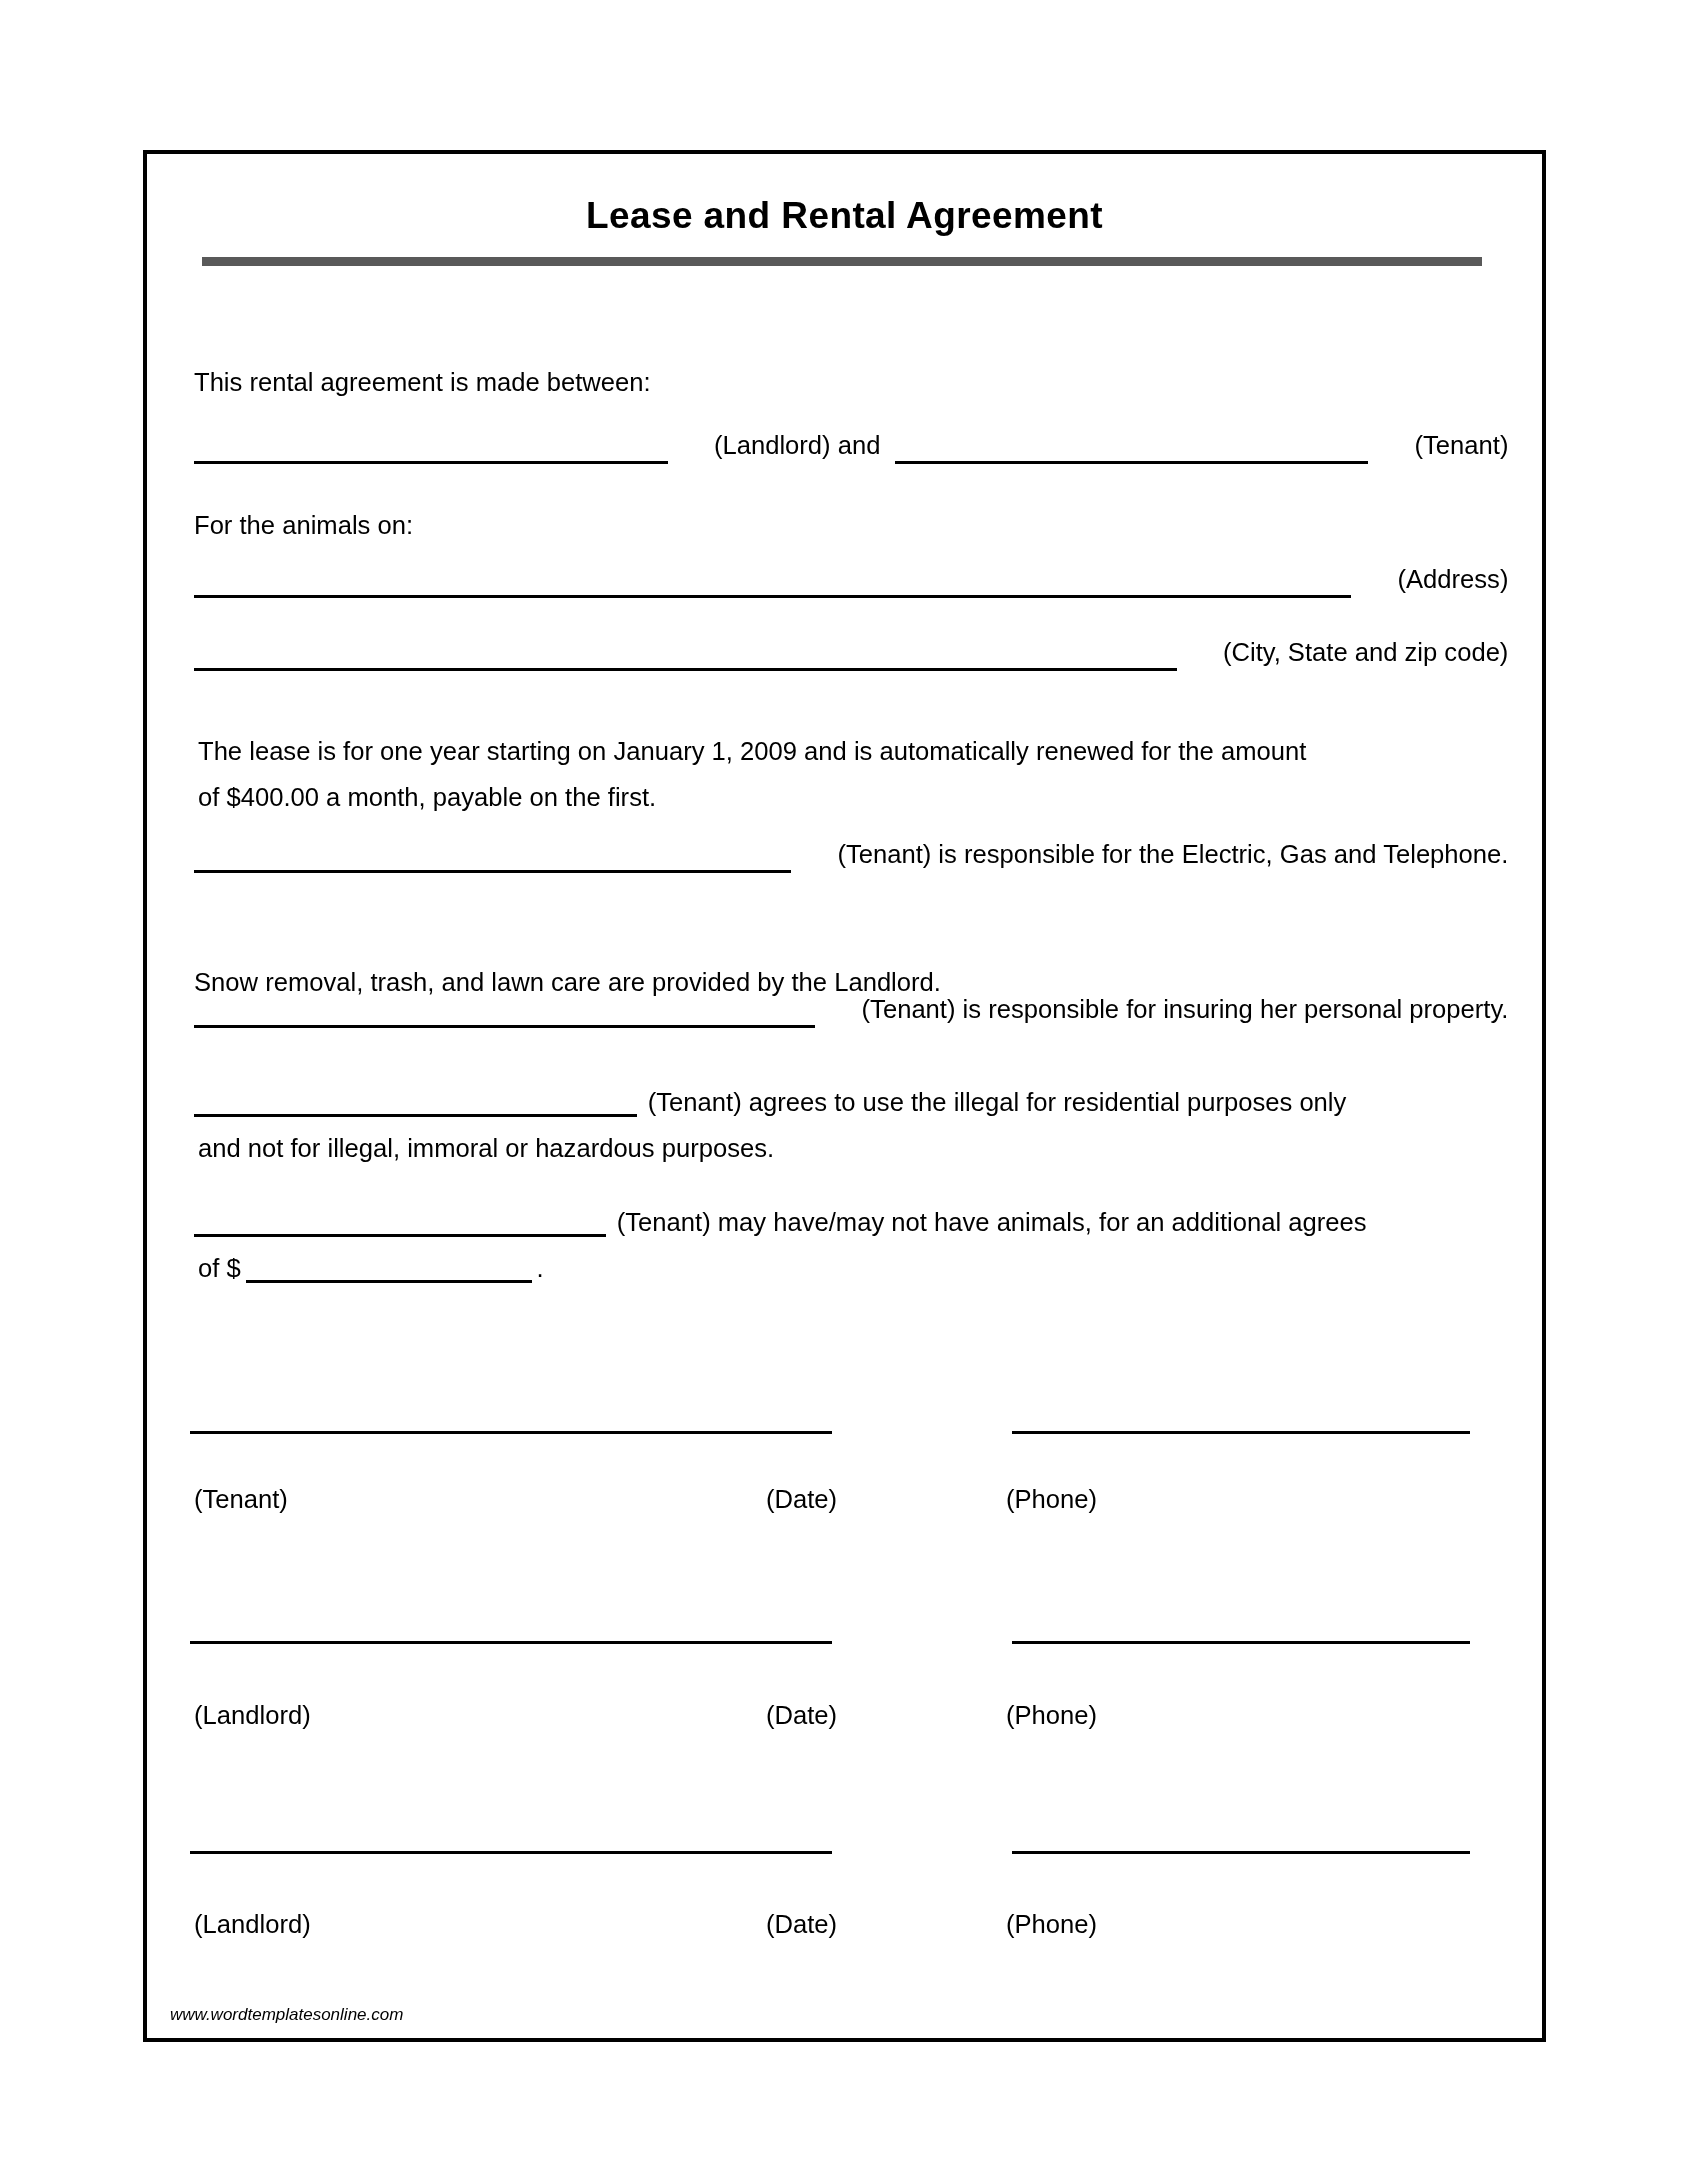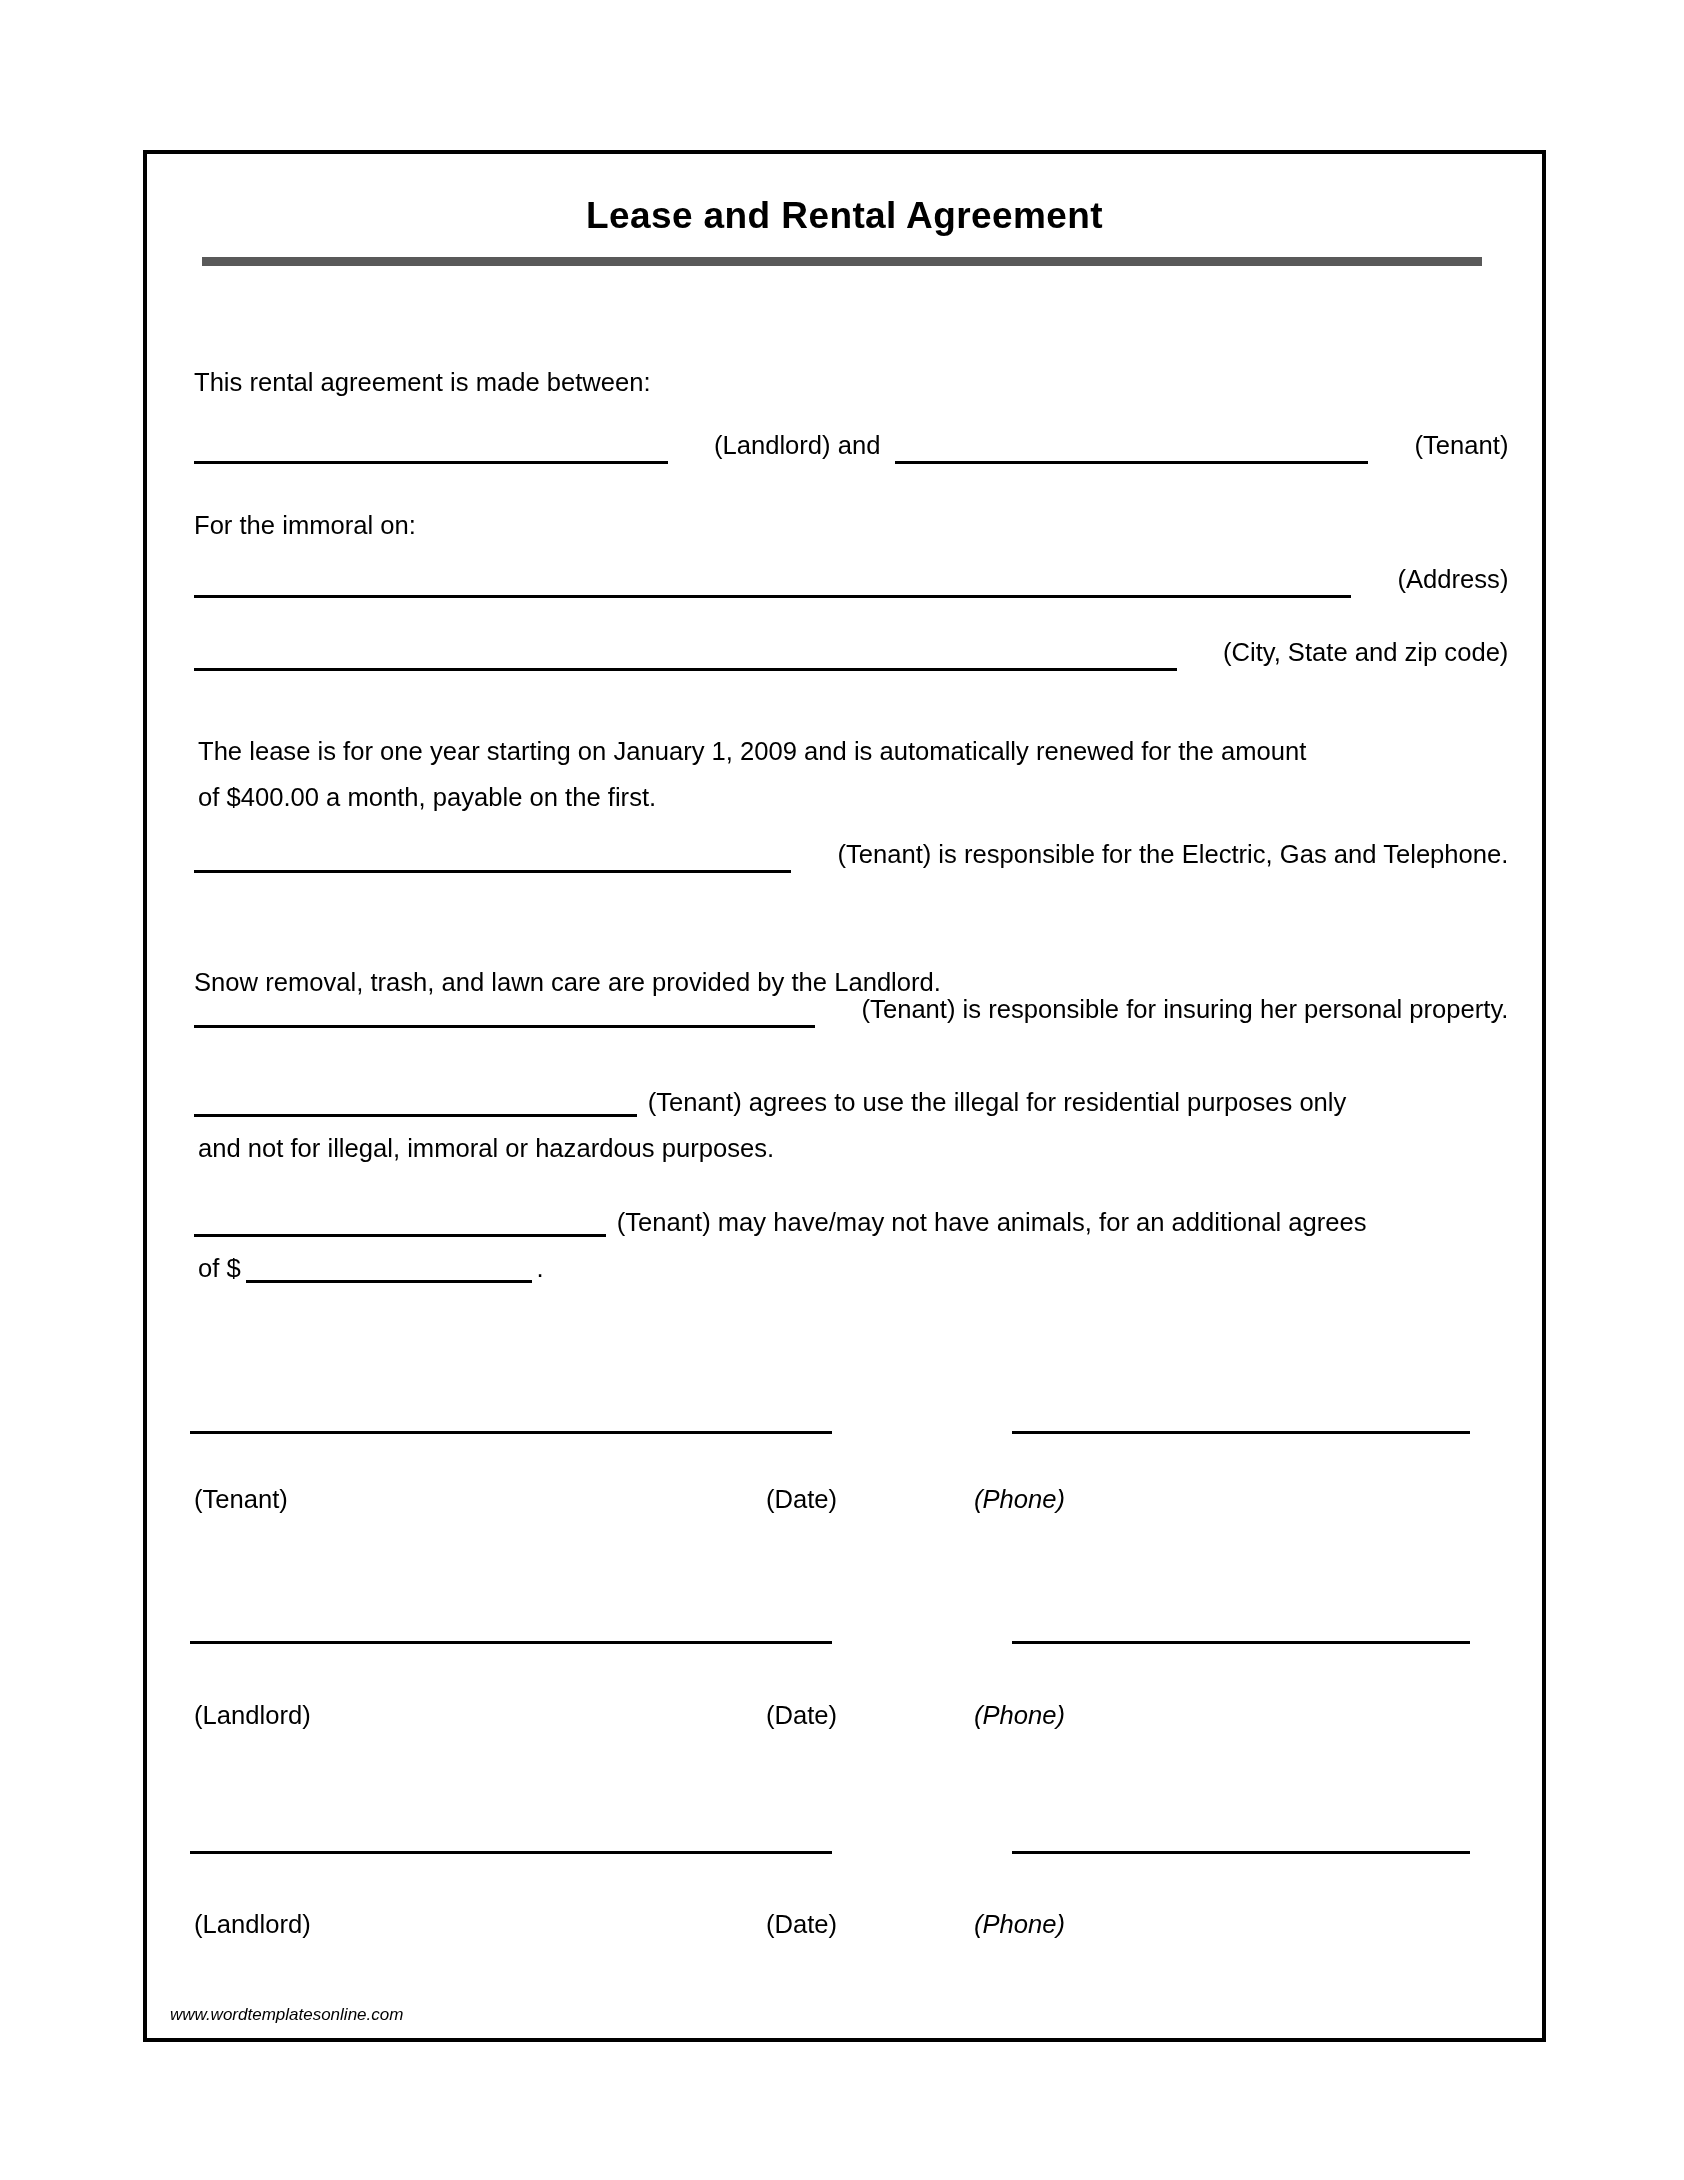--- a/index.html
+++ b/index.html
@@ -81,7 +81,7 @@
     <span class="lbl">(Tenant)</span>
   </div>
 
-  <div class="text t-property">For the immoral on:</div>
+  <div class="text t-property">For the animals on:</div>
 
   <div class="row r-address">
     <div class="blank"></div>

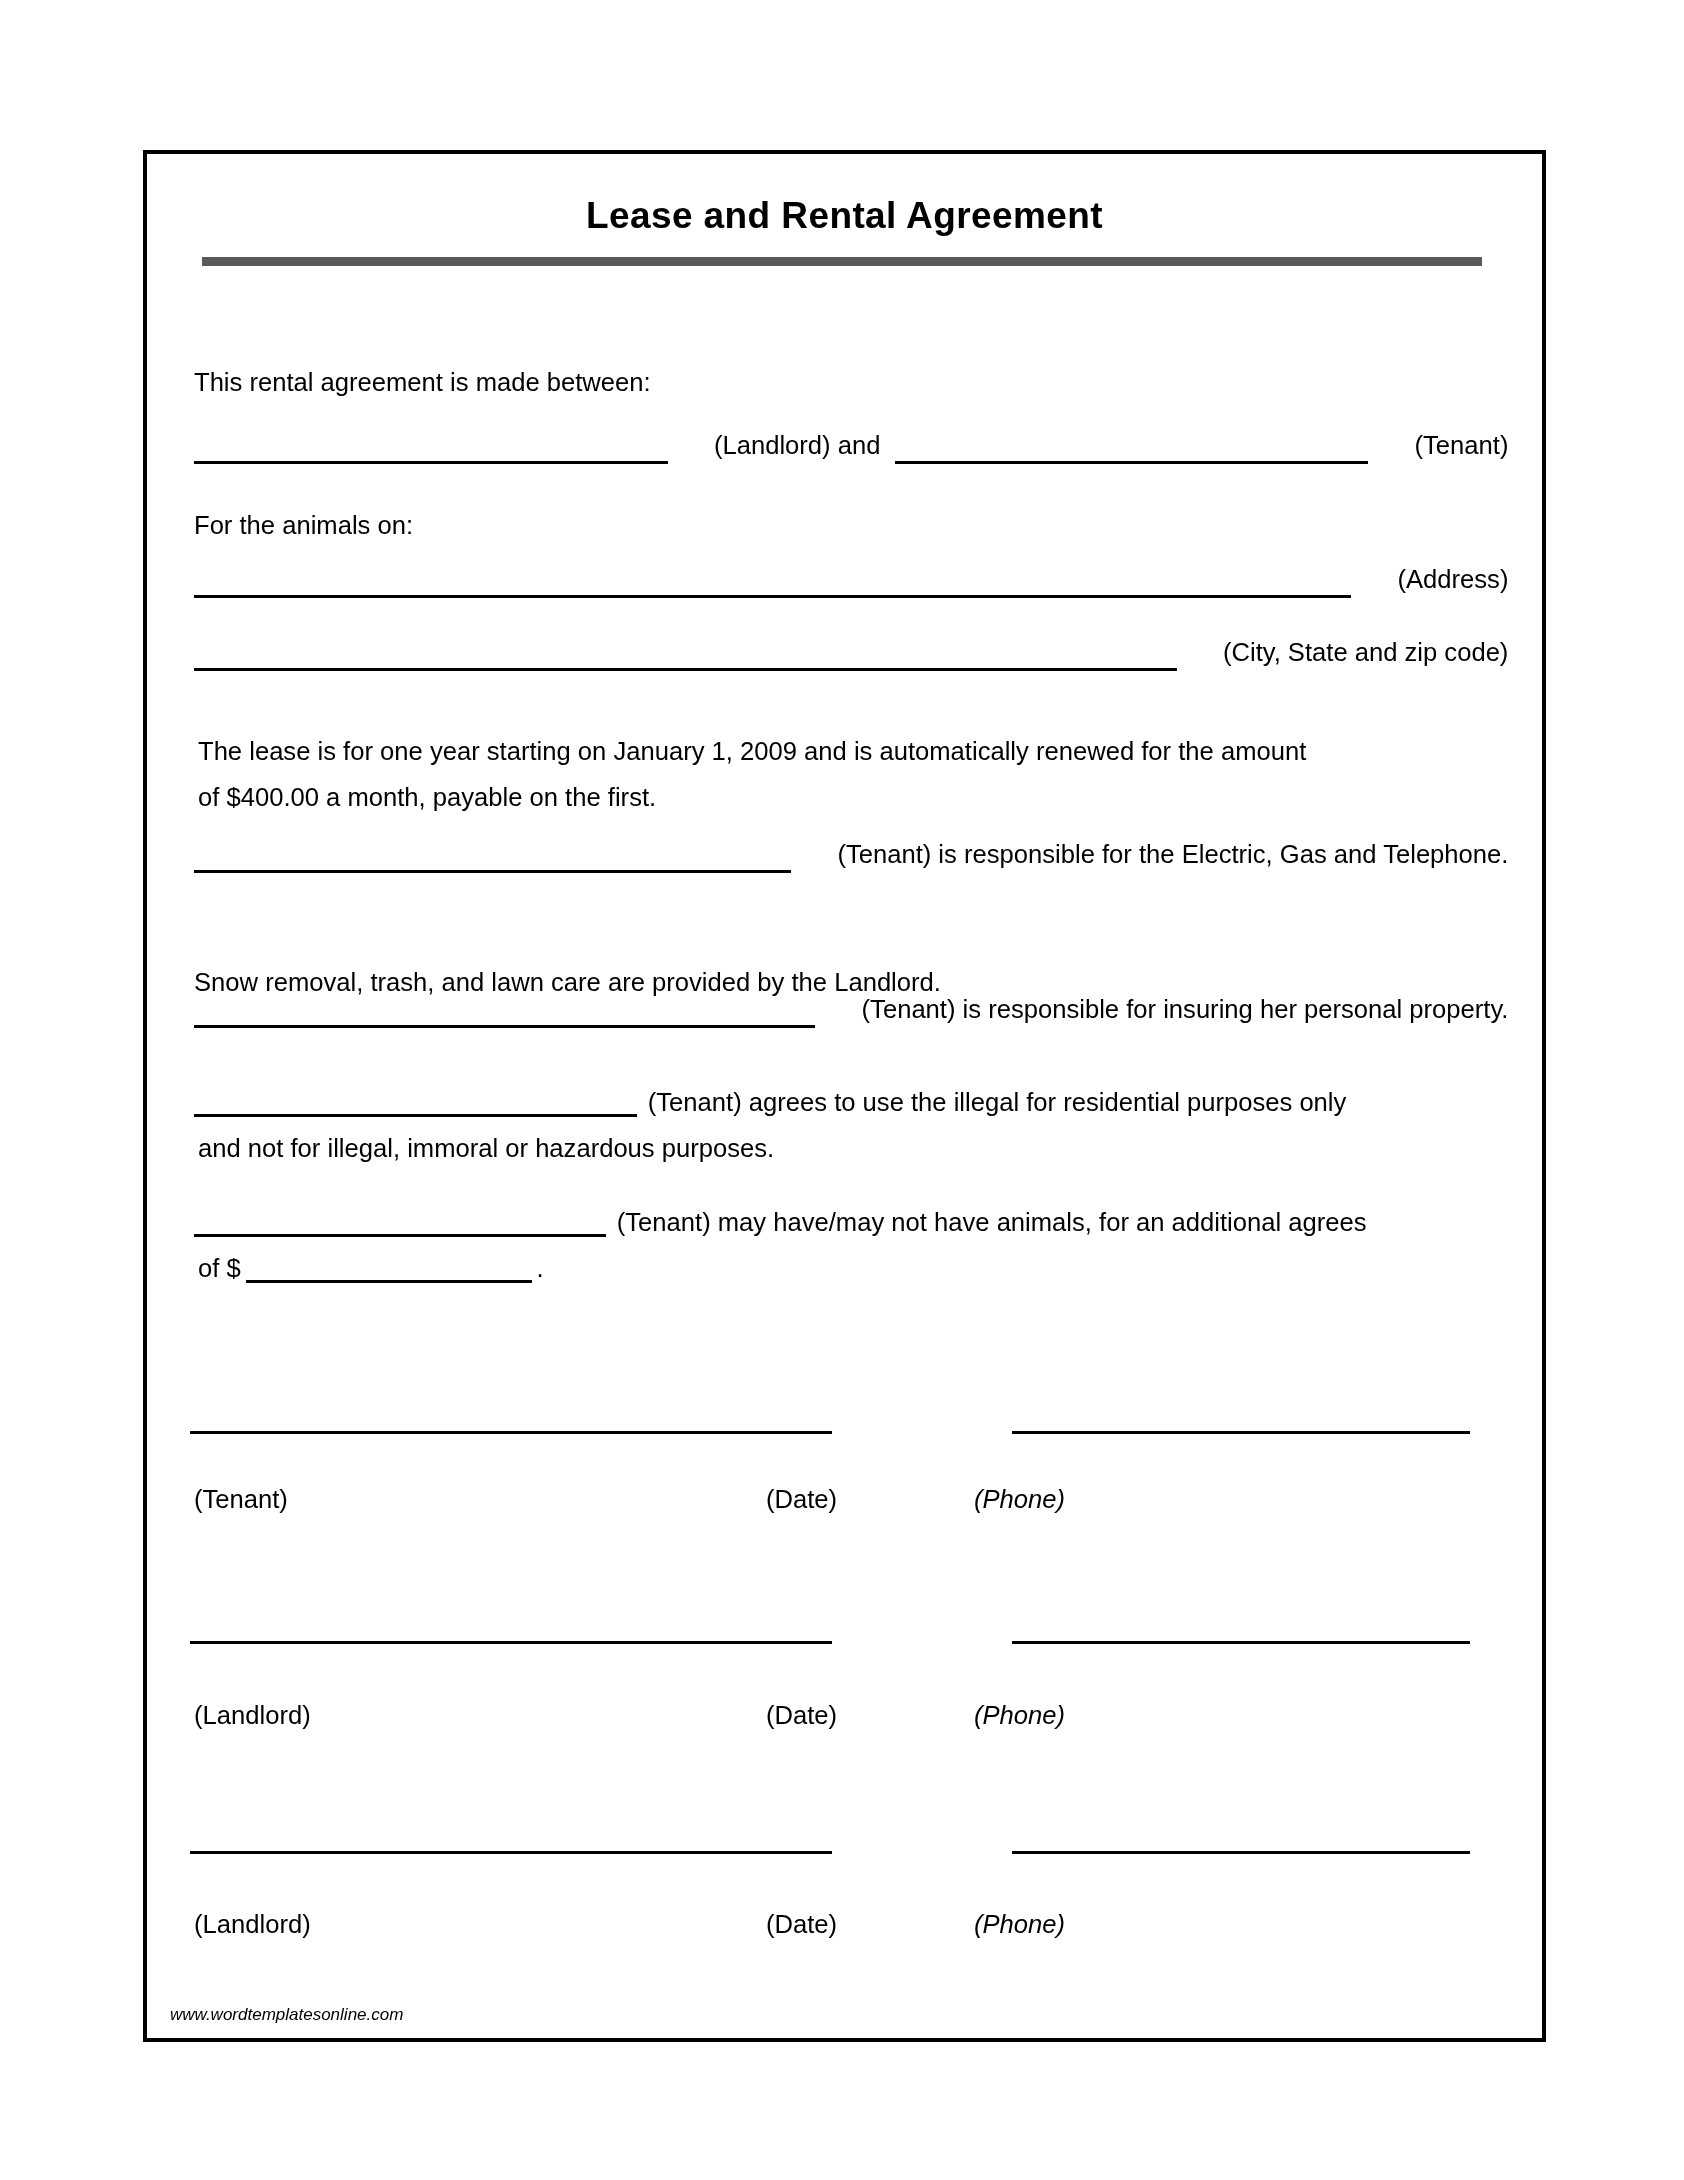--- a/index.html
+++ b/index.html
@@ -54,7 +54,7 @@
   .sigrow { position:absolute; left:43px; right:25.6px; height:36px; line-height:36px; }
   .sigrow .role  { position:absolute; left:0; white-space:nowrap; }
   .sigrow .date  { position:absolute; left:572px; white-space:nowrap; }
-  .sigrow .phone { position:absolute; left:780px; white-space:nowrap;font-style:italic; }
+  .sigrow .phone { position:absolute; left:812px; white-space:nowrap; }
   .sl-1 { top:1277px; } .sr-1 { top:1319px; }
   .sl-2 { top:1487px; } .sr-2 { top:1535px; }
   .sl-3 { top:1697px; } .sr-3 { top:1744px; }

